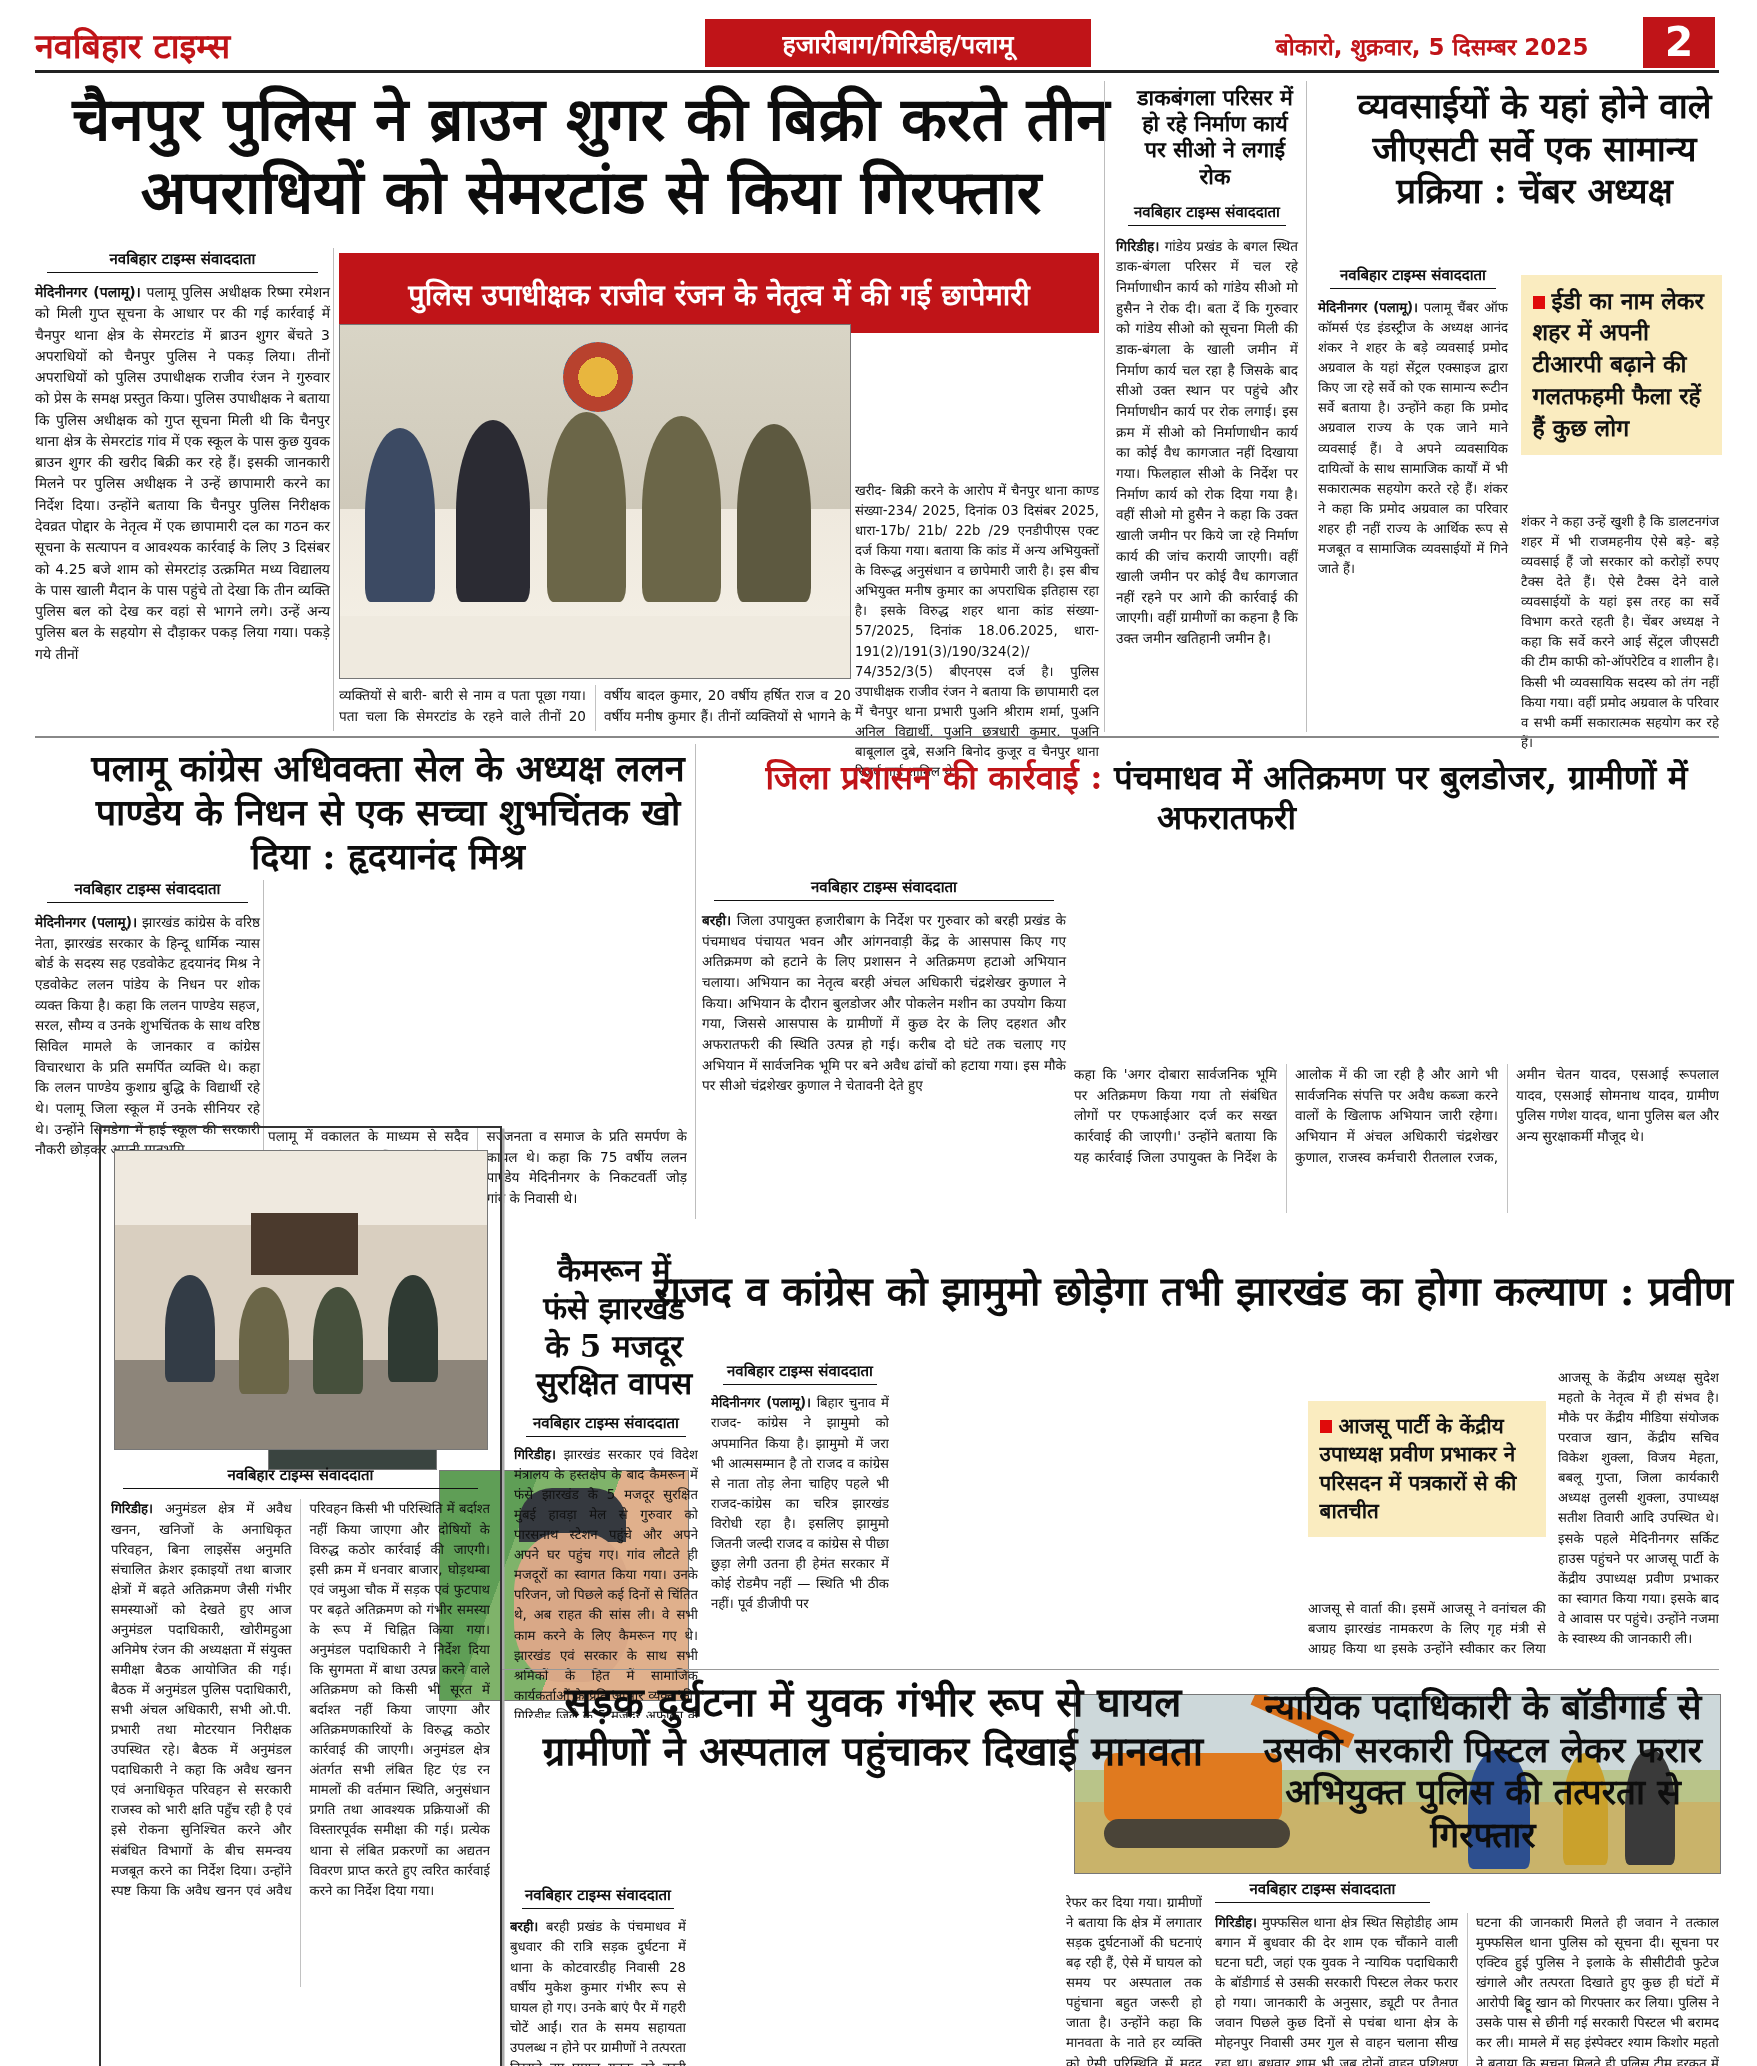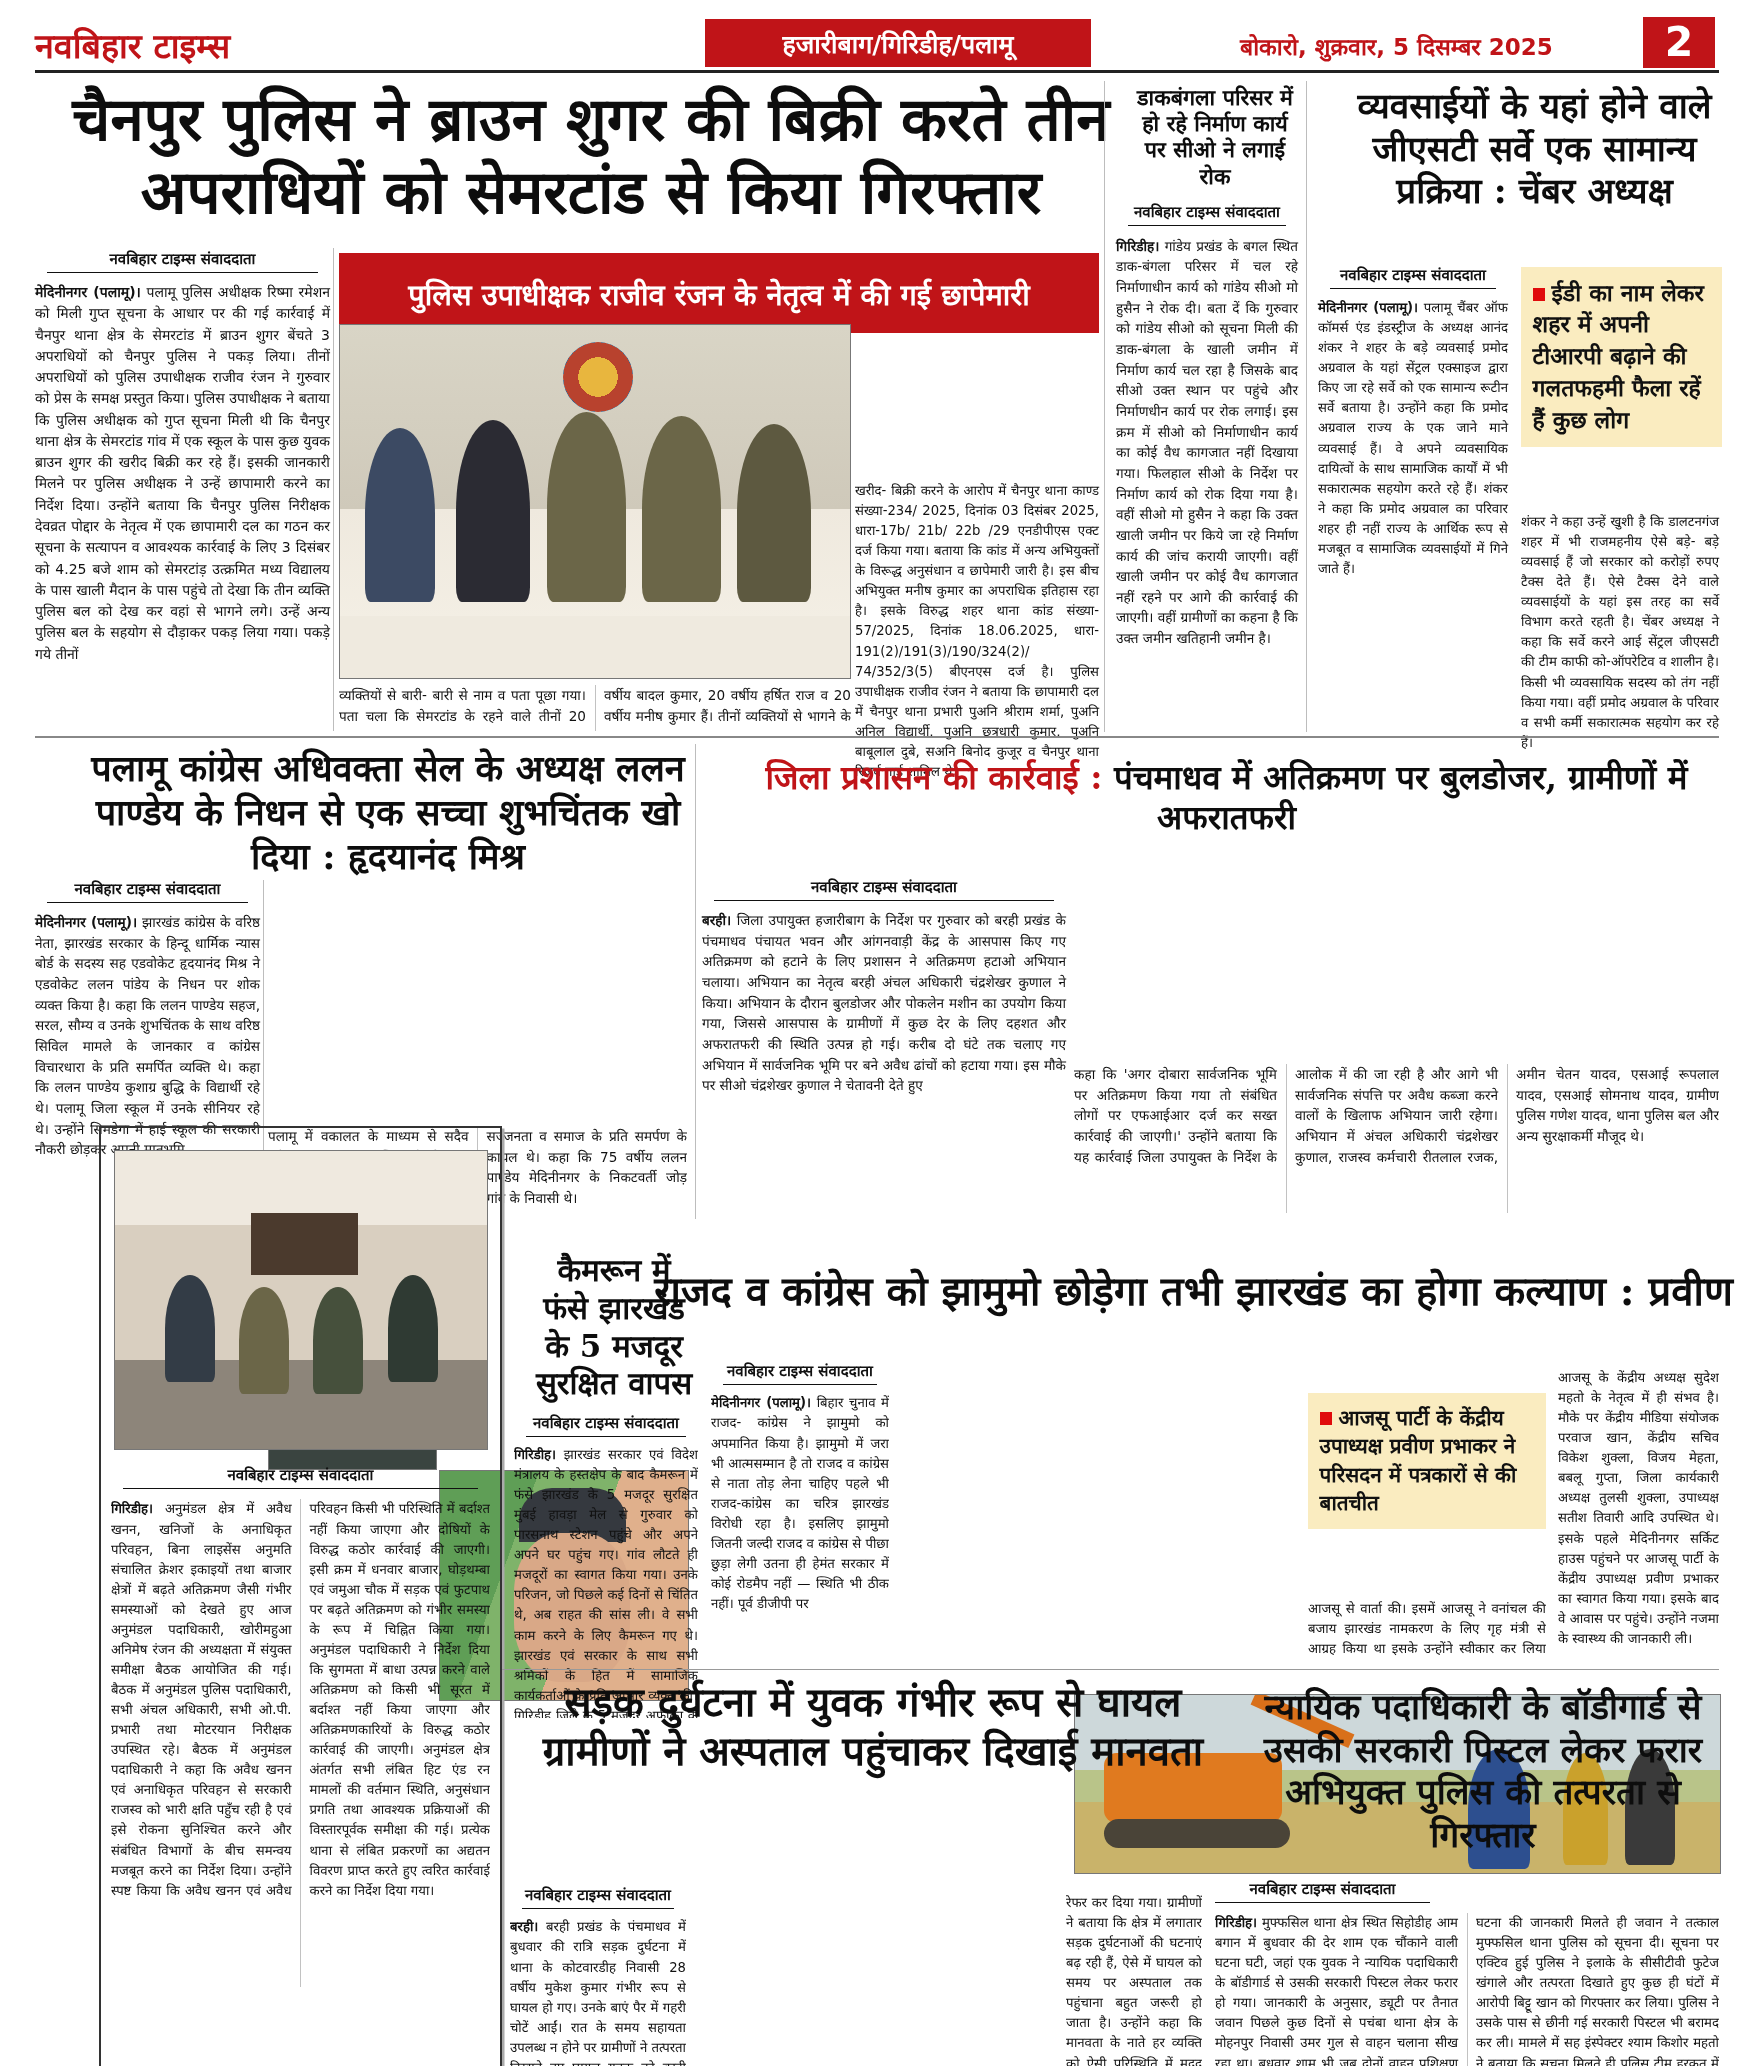--- a/index.html
+++ b/index.html
@@ -34,7 +34,7 @@
 
   <div class="abs mast-brand" style="left:35px;top:21.5px;">नवबिहार टाइम्स</div>
   <div class="abs mast-box" style="left:705px;top:19px;width:386px;height:48px;font-size:25px;">हजारीबाग/गिरिडीह/पलामू</div>
-  <div class="abs" style="left:1240px;top:30px;width:384px;font-weight:bold;font-size:23px;color:#c01418;">बोकारो, शुक्रवार, 5 दिसम्बर 2025</div>
+  <div class="abs" style="left:1240px;top:30px;width:384px;text-align:center;font-weight:bold;font-size:23px;color:#c01418;">बोकारो, शुक्रवार, 5 दिसम्बर 2025</div>
   <div class="abs mast-box" style="left:1643px;top:16.5px;width:72px;height:51px;font-size:41px;">2</div>
   <div class="abs hr" style="left:35px;top:70px;width:1684px;height:3.3px;"></div>
 

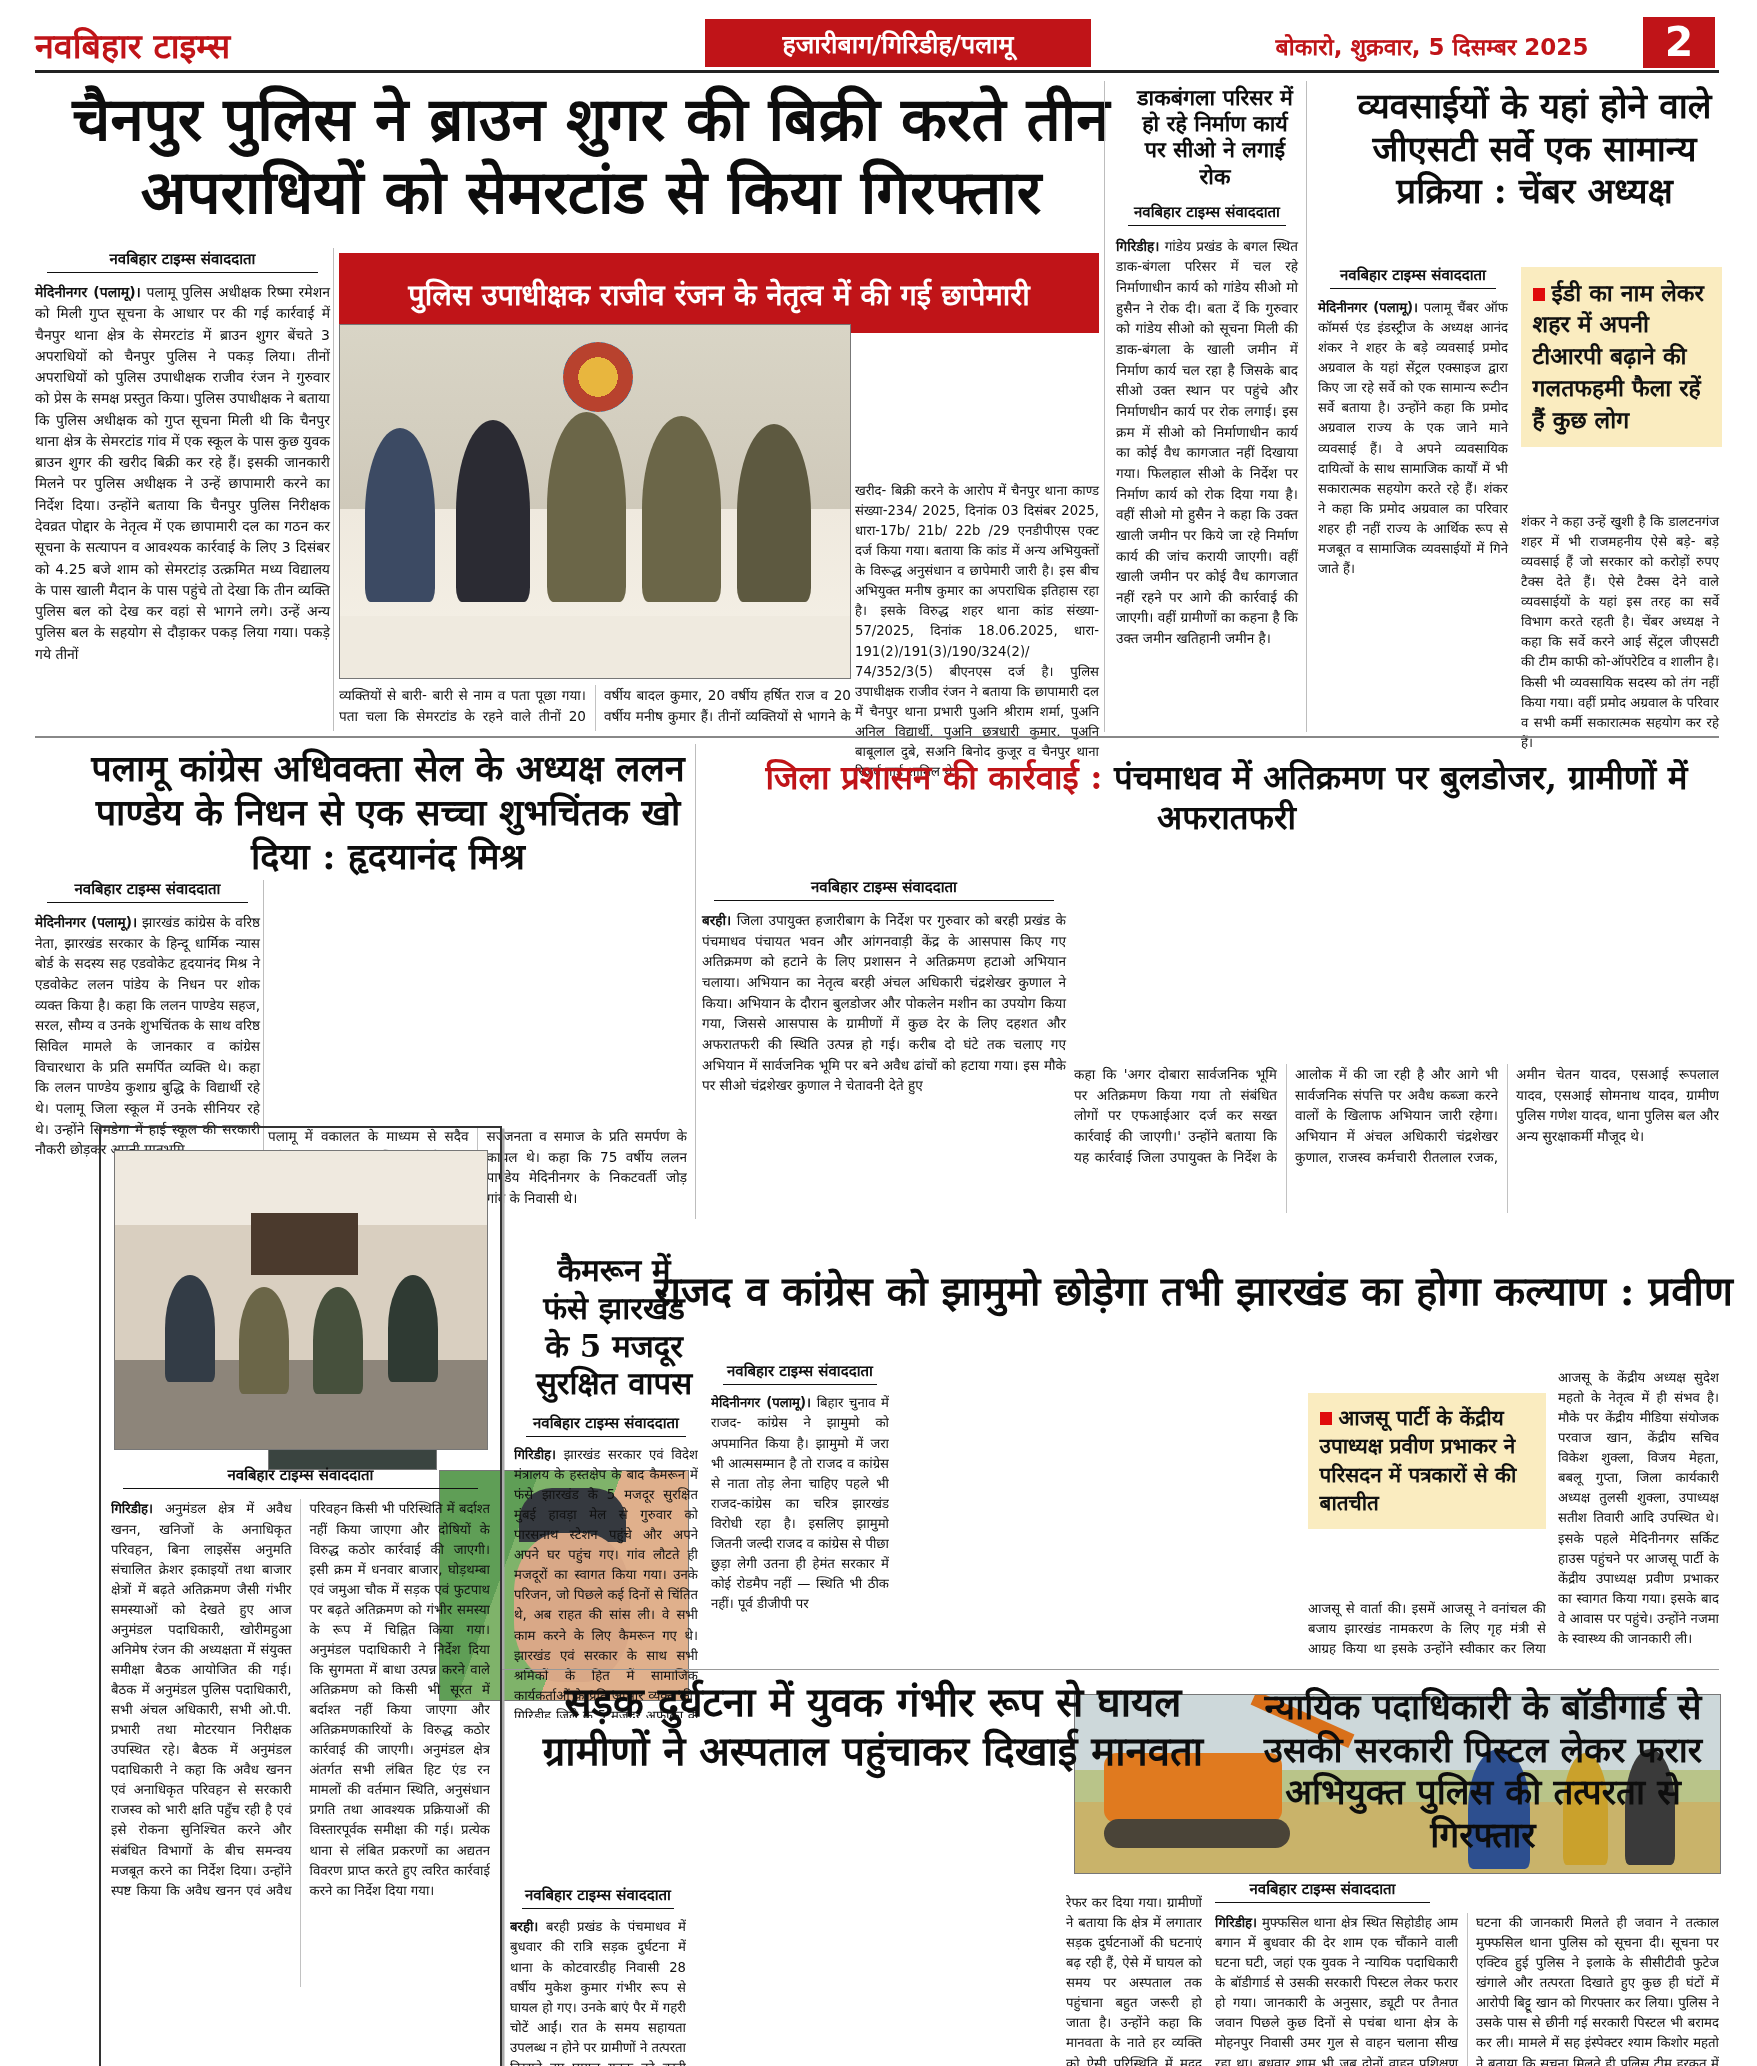--- a/index.html
+++ b/index.html
@@ -17,7 +17,7 @@
   .cols-3{column-count:3;column-gap:18px;column-rule:0.4px solid #c2c2c2;}
   .kicker{background:#c01418;color:#fff;font-weight:bold;text-align:center;
           display:flex;align-items:center;justify-content:center;}
-  .ybox{background:#faecc0;padding:10.7px 11.6px;font-weight:bold;line-height:1.38;}
+  .ybox{background:#faecc0;padding:10.7px 11.6px;font-weight:bold;line-height:1.38;margin-top:8px;}
   .ybox .bullet{display:inline-block;width:12.4px;height:12.4px;background:#e00b0b;margin-right:6.6px;}
   .vr{background:#bdbdbd;width:1.2px;}
   .hr{background:#222;}

